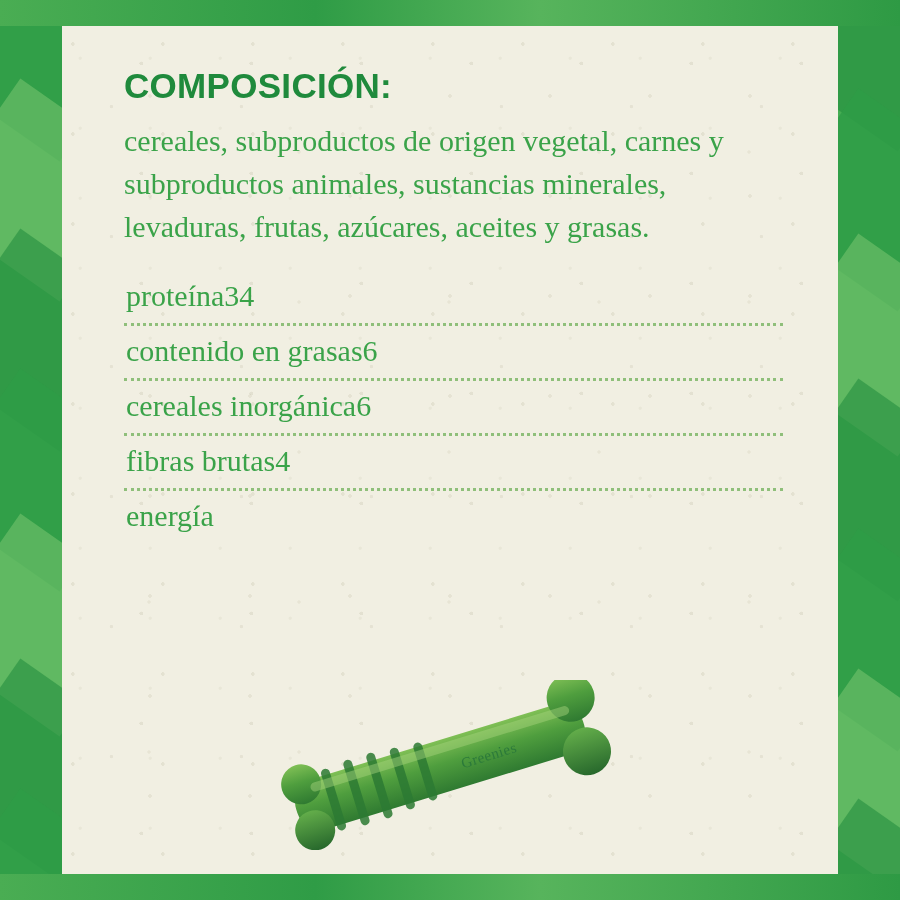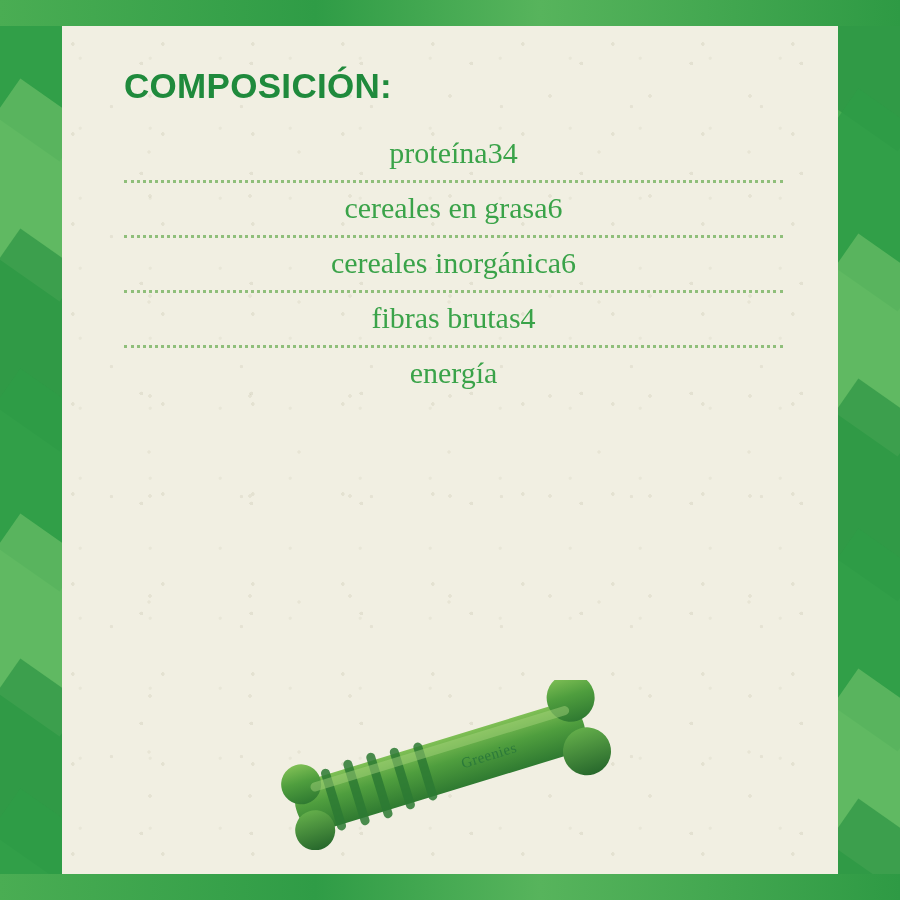--- a/index.html
+++ b/index.html
@@ -199,6 +199,7 @@
 
       <h1 class="section-title">COMPOSICIÓN:</h1>
 
+      <p class="ingredients">cereales, subproductos de origen vegetal, carnes y subproductos animales, sustancias minerales, levaduras, frutas, azúcares, aceites y grasas.</p>
 
 
       <div class="nutrient-table">

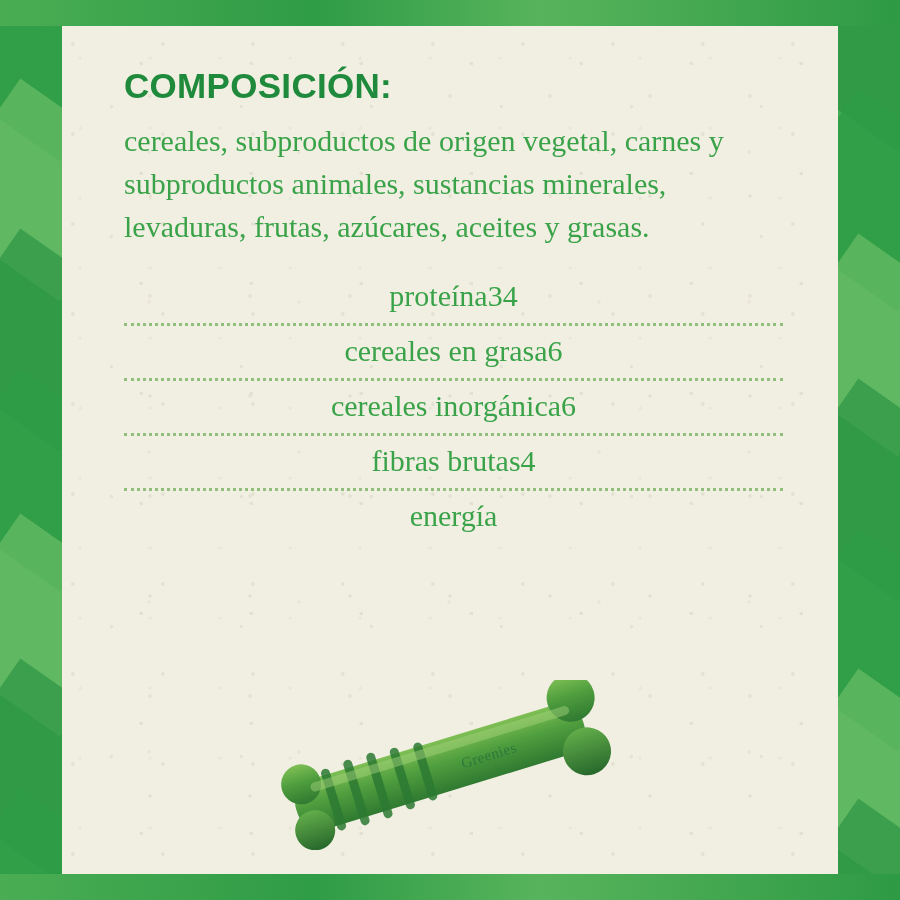--- a/index.html
+++ b/index.html
@@ -126,7 +126,7 @@
   .nutrient-row {
     display: flex;
     align-items: baseline;
-    justify-content: center;
+    justify-content: flex-start;
     padding: 8px 2px 10px 2px;
     border-bottom: 3px dotted #8fbf7a;
   }

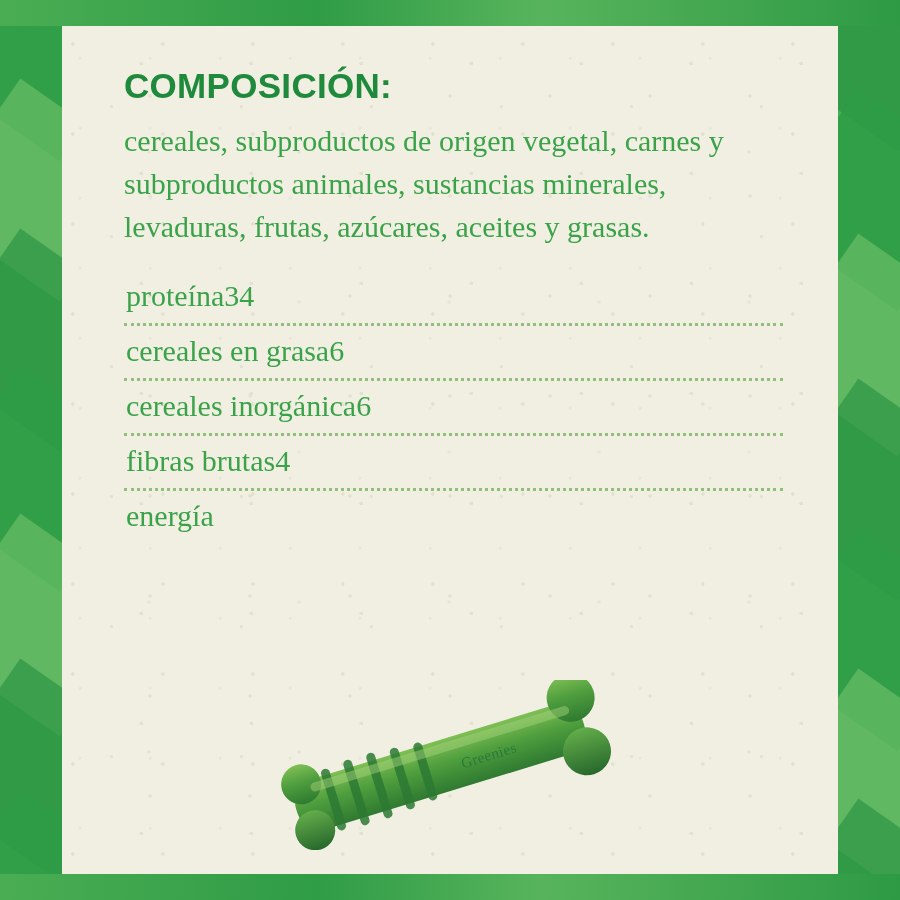--- a/index.html
+++ b/index.html
@@ -210,7 +210,7 @@
         </div>
 
         <div class="nutrient-row">
-          <span class="nutrient-label">cereales en grasa</span>
+          <span class="nutrient-label">contenido en grasas</span>
           <span class="nutrient-value">6</span>
         </div>
 

